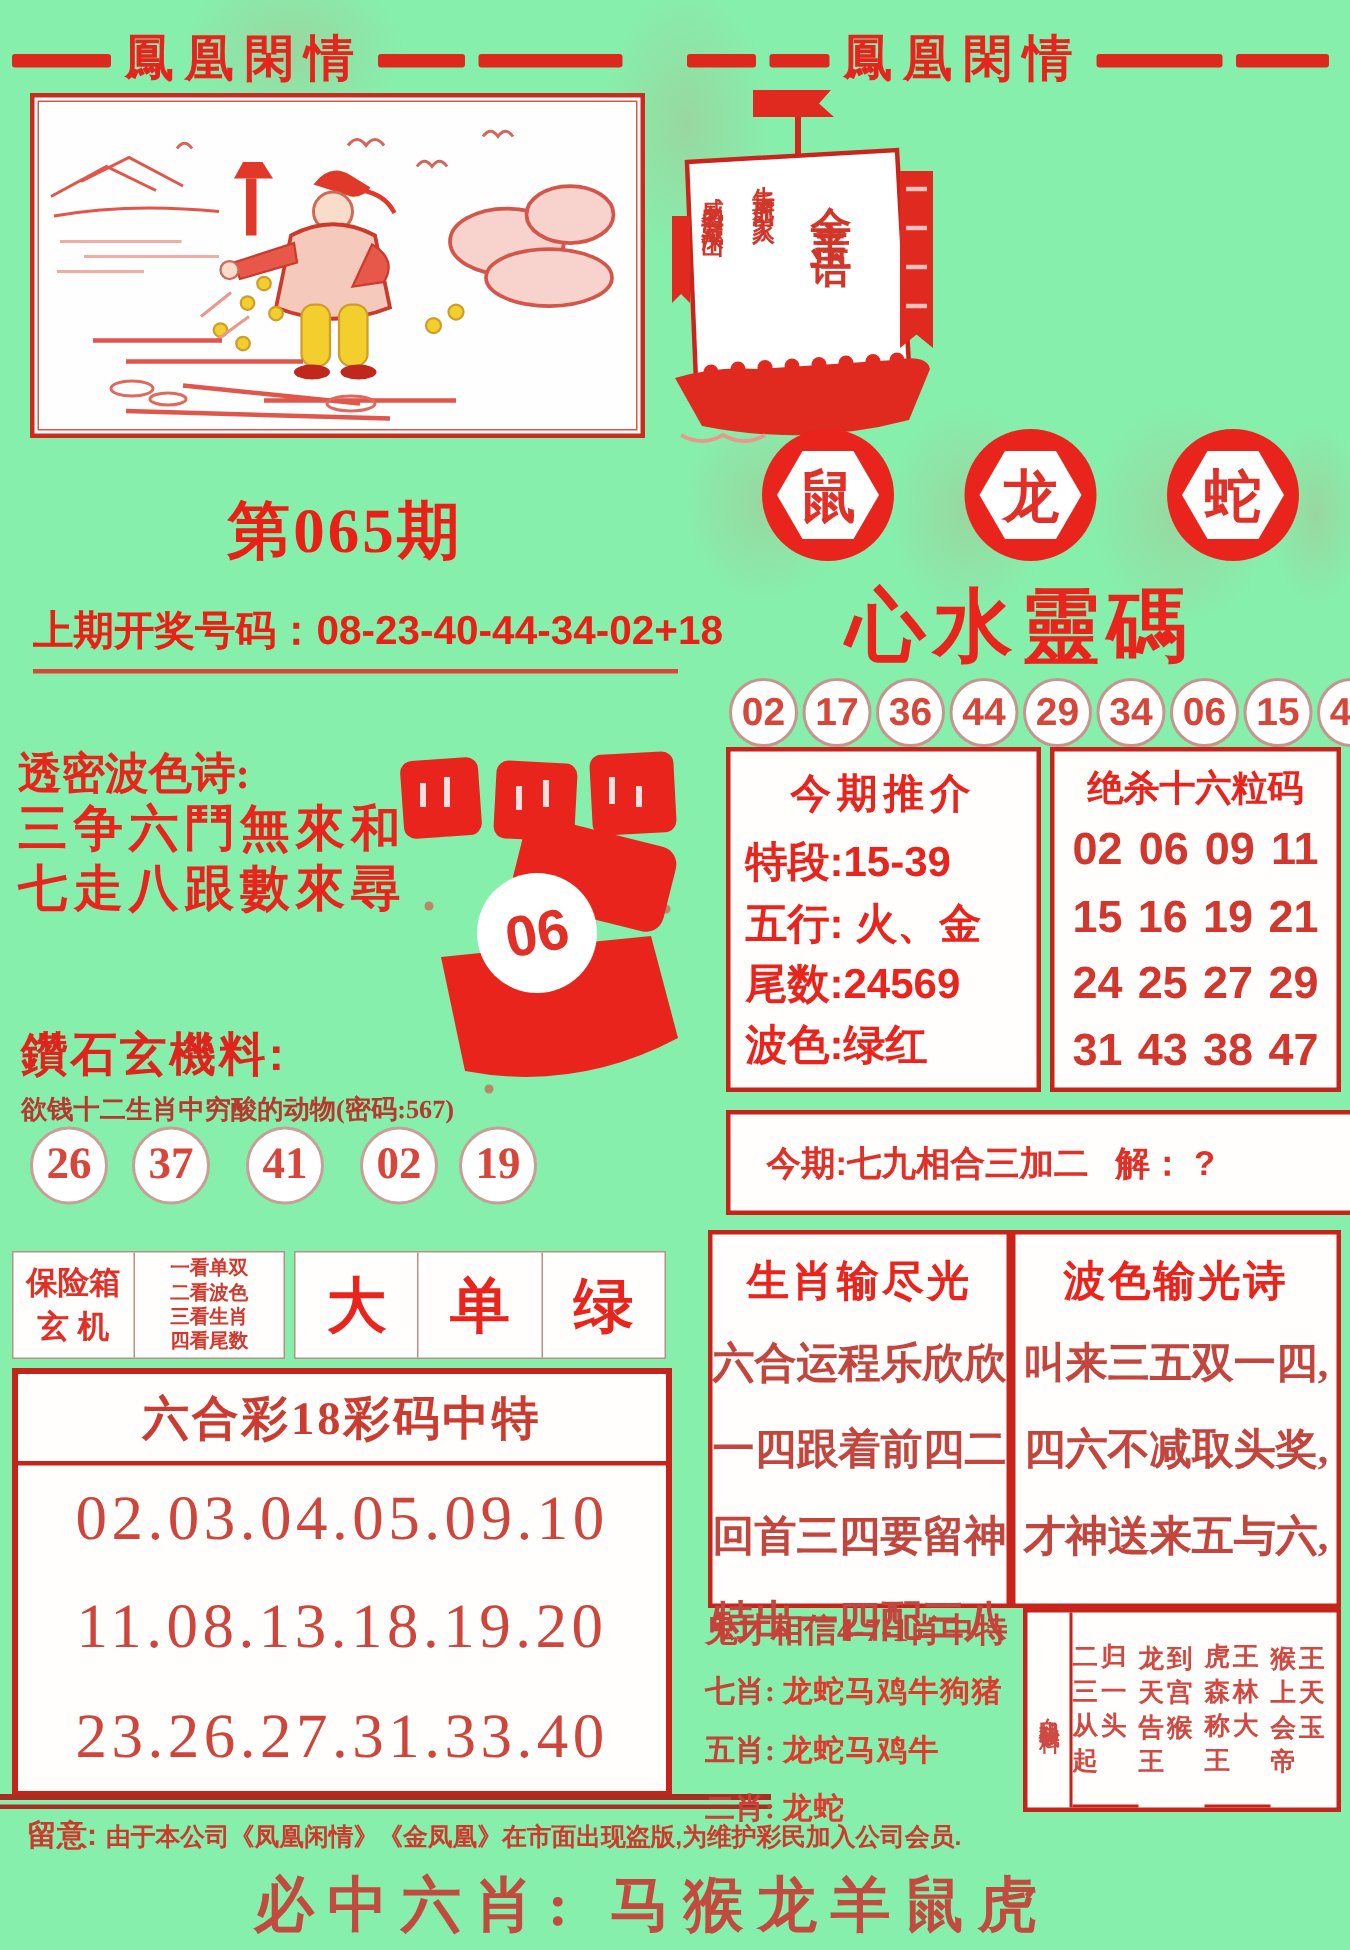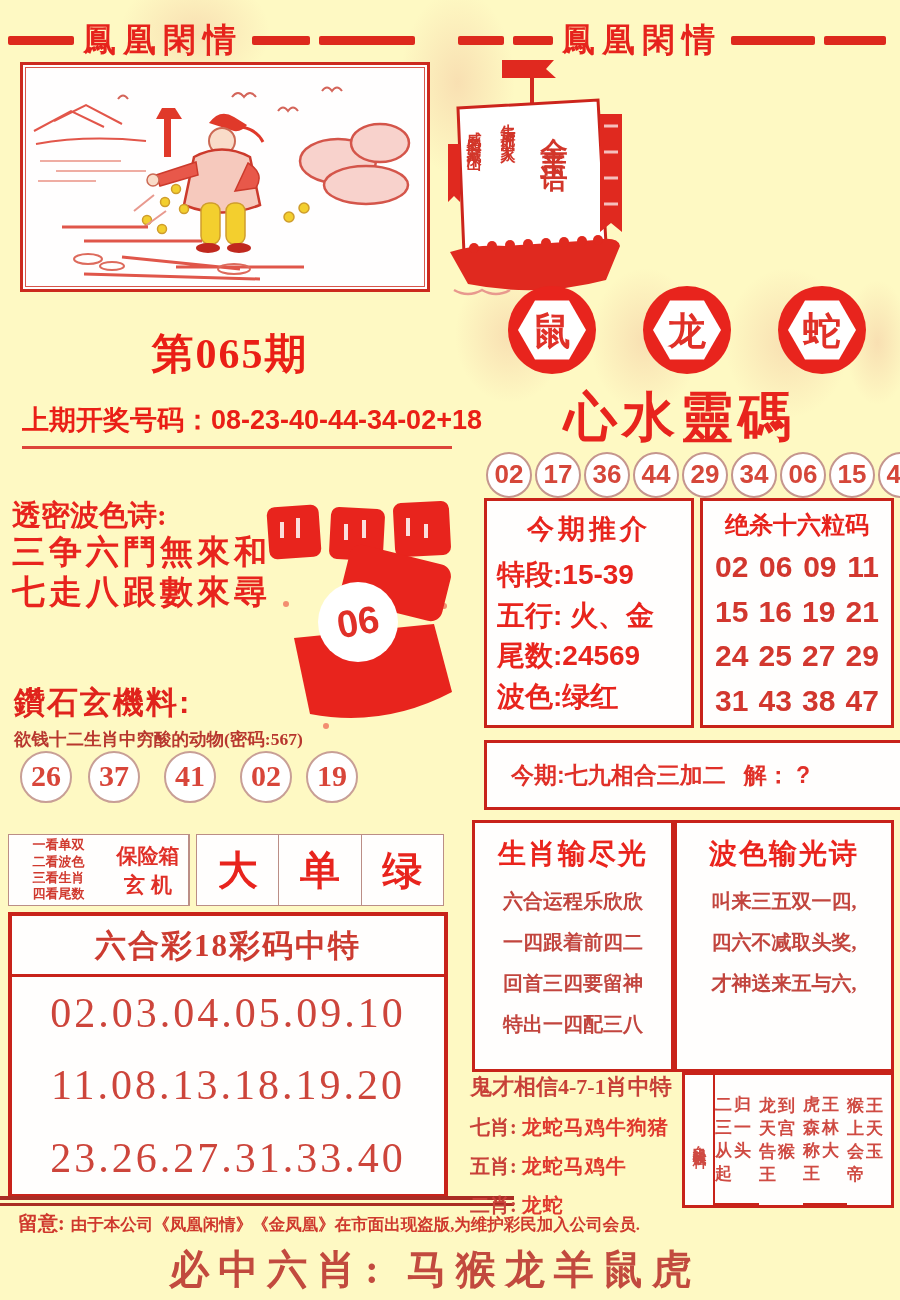--- a/index.html
+++ b/index.html
@@ -3,7 +3,7 @@
 <meta charset="utf-8">
 <style>
   html,body{margin:0;padding:0;background:#e9e6e2;}
-  #page{position:relative;width:900px;height:1300px;background:#fef9c3;overflow:hidden;
+  #page{position:relative;width:900px;height:1300px;background:#86efac;overflow:hidden;
         font-family:"Liberation Sans",sans-serif;margin:0 auto;}
   .abs{position:absolute;}
   .smudge{position:absolute;border-radius:50%;

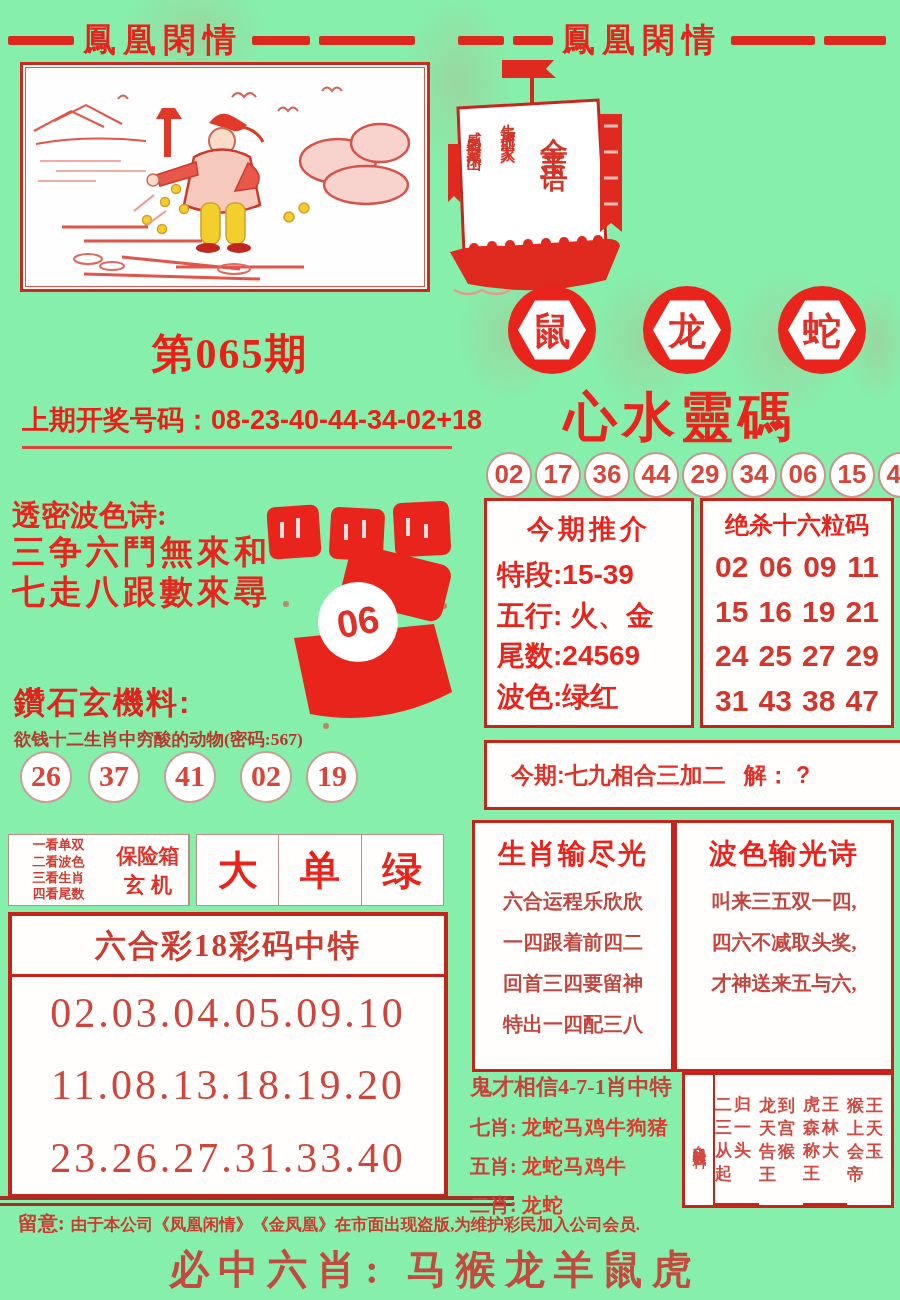--- a/index.html
+++ b/index.html
@@ -223,15 +223,15 @@
   <span class="dnum" style="left:306px;">19</span>
 
   <div class="sbox" style="left:8px;width:180px;">
+    <div id="safe-label">
+      <span>保险箱</span>
+      <span>玄 机</span>
+    </div>
     <div id="safe-hints">
       <span>一看单双</span>
       <span>二看波色</span>
       <span>三看生肖</span>
       <span>四看尾数</span>
-    </div>
-    <div id="safe-label">
-      <span>保险箱</span>
-      <span>玄 机</span>
     </div>
   </div>
   <div class="sbox" style="left:196px;width:246px;">

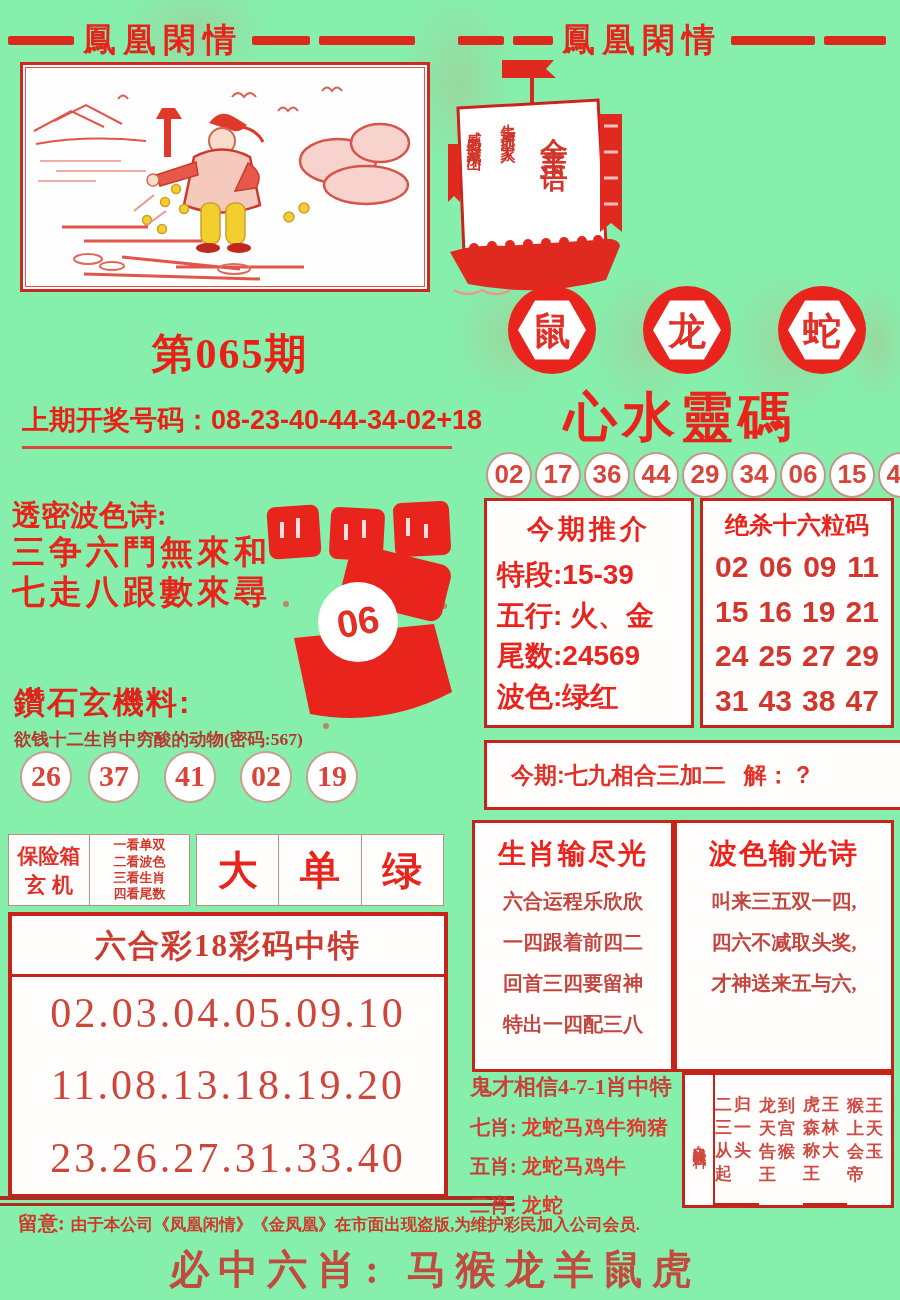--- a/index.html
+++ b/index.html
@@ -92,7 +92,7 @@
   .poembox{position:absolute;top:820px;height:246px;border:3px solid #c8231a;background:#fffefd;}
   .poembox .hd{font-family:"Liberation Serif",serif;font-weight:bold;font-size:28px;color:#ea241d;
     text-align:center;margin-top:12px;letter-spacing:2px;}
-  .poembox .ln{font-family:"Liberation Serif",serif;font-weight:bold;font-size:20px;color:#c2453e;
+  .poembox .ln{font-family:"Liberation Serif",serif;font-weight:bold;font-size:28px;color:#c2453e;
     text-align:center;line-height:2.05;}
   
   #guicai{left:470px;top:1072px;width:212px;}

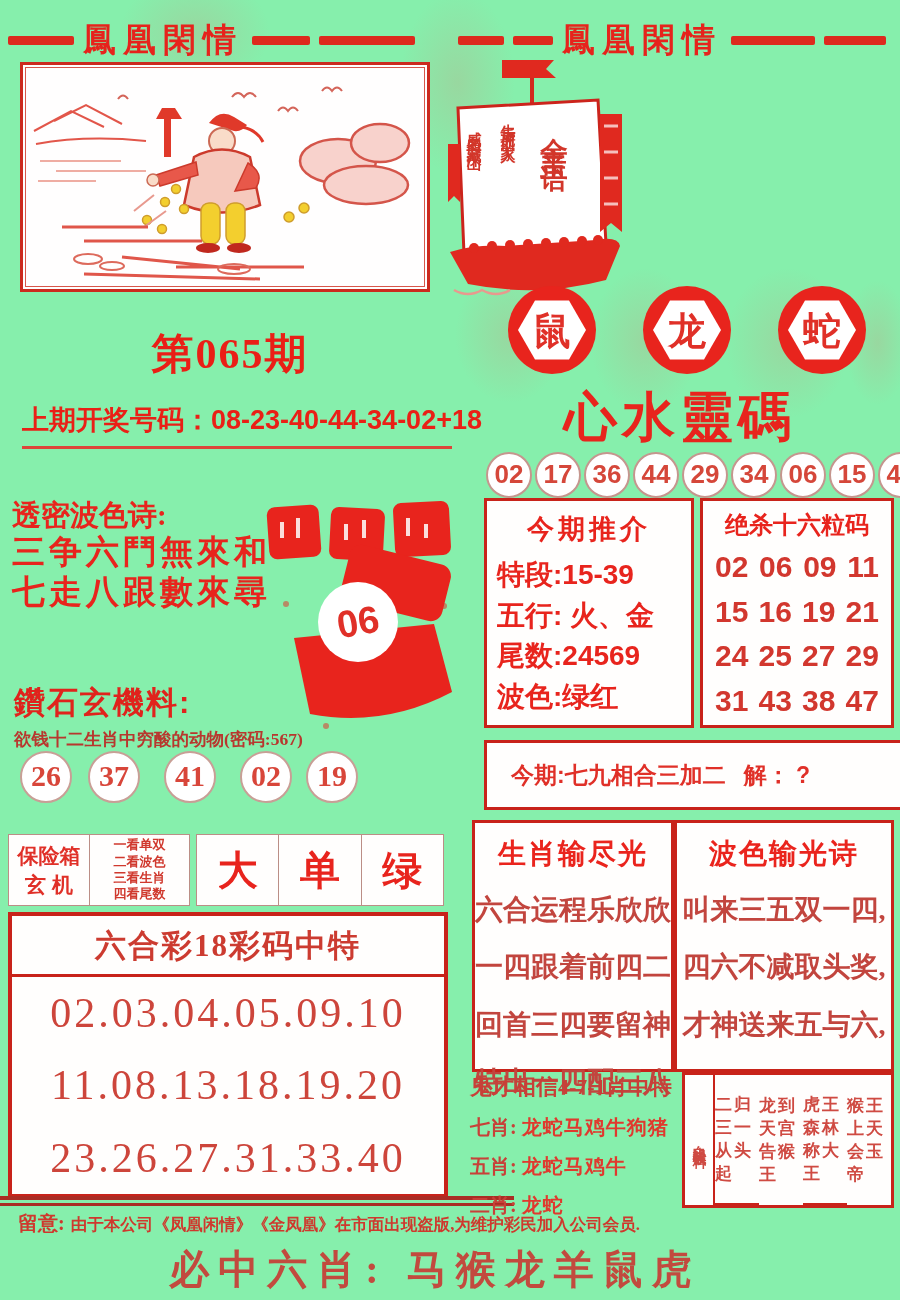--- a/index.html
+++ b/index.html
@@ -51,7 +51,7 @@
   #box18 .nrow{font-family:"Liberation Serif",serif;font-size:42px;color:#cd453b;letter-spacing:3px;white-space:nowrap;}
   
   #dbl-line{left:0;top:1196px;width:514px;height:3px;border-top:4px solid #aa2d24;border-bottom:3px solid #aa2d24;}
-  #notice{left:18px;top:1210px;width:740px;font-family:Liberation Serif, serif;font-size:16.5px;
+  #notice{left:18px;top:1210px;width:740px;font-family:Liberation Sans, sans-serif;font-size:16.5px;
     color:#cf382d;font-weight:bold;}
   #notice .lbl{font-size:20px;margin-right:6px;}
   #final-line{left:130px;top:1242px;width:610px;text-align:center;font-family:"Liberation Serif",serif;

